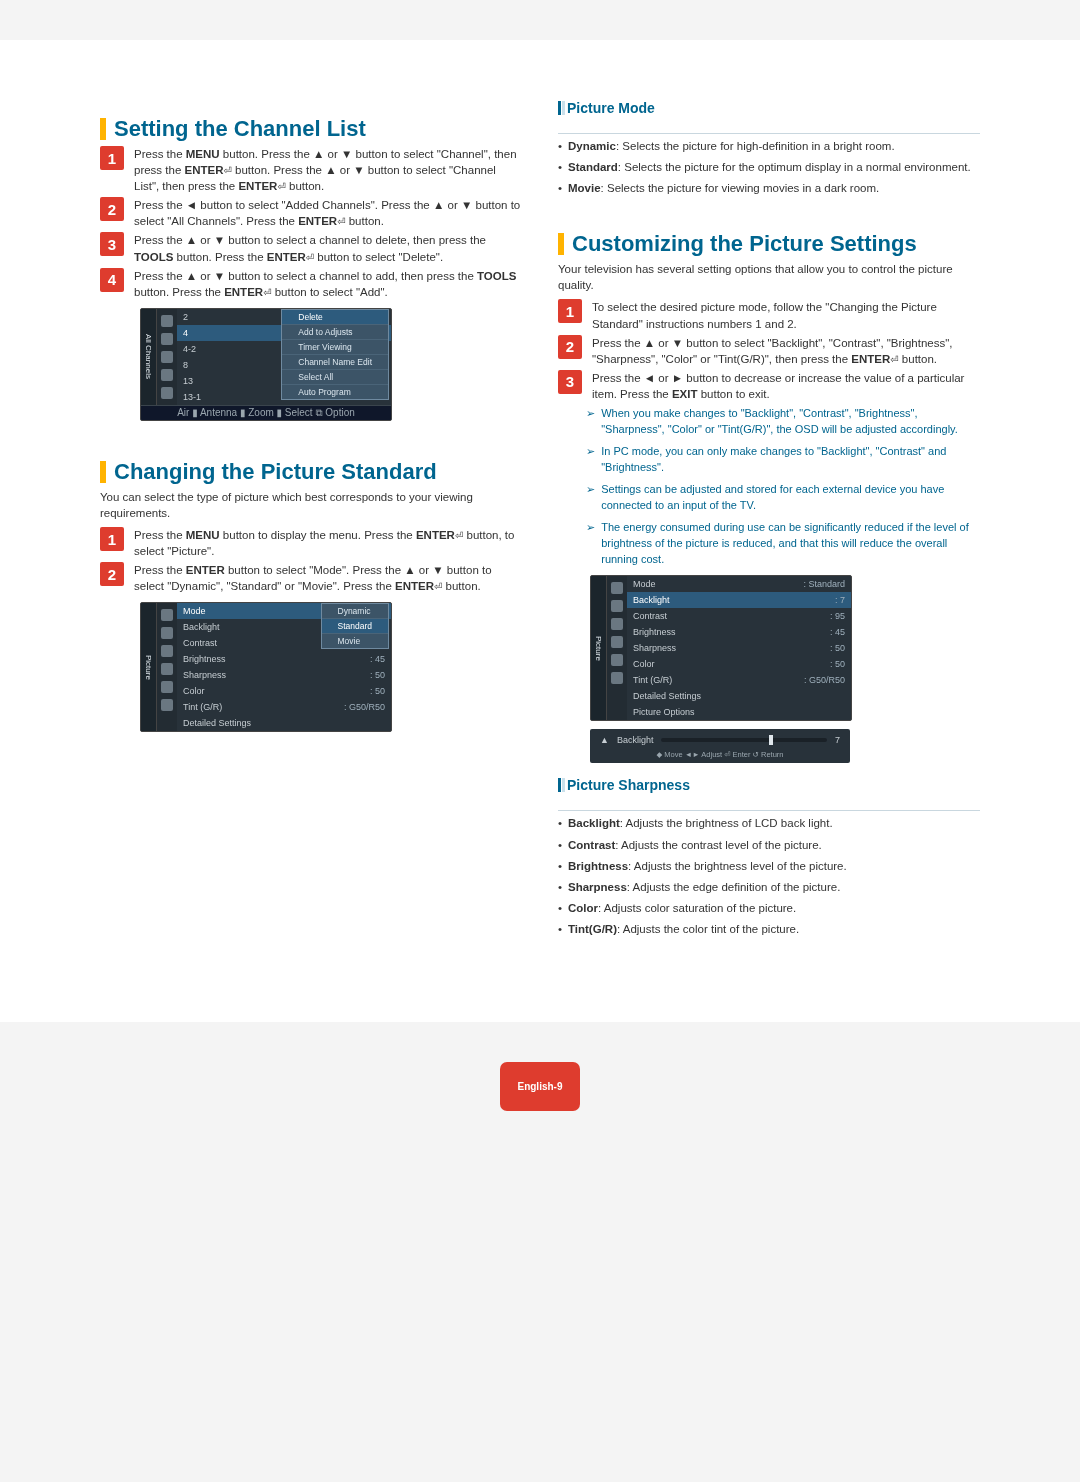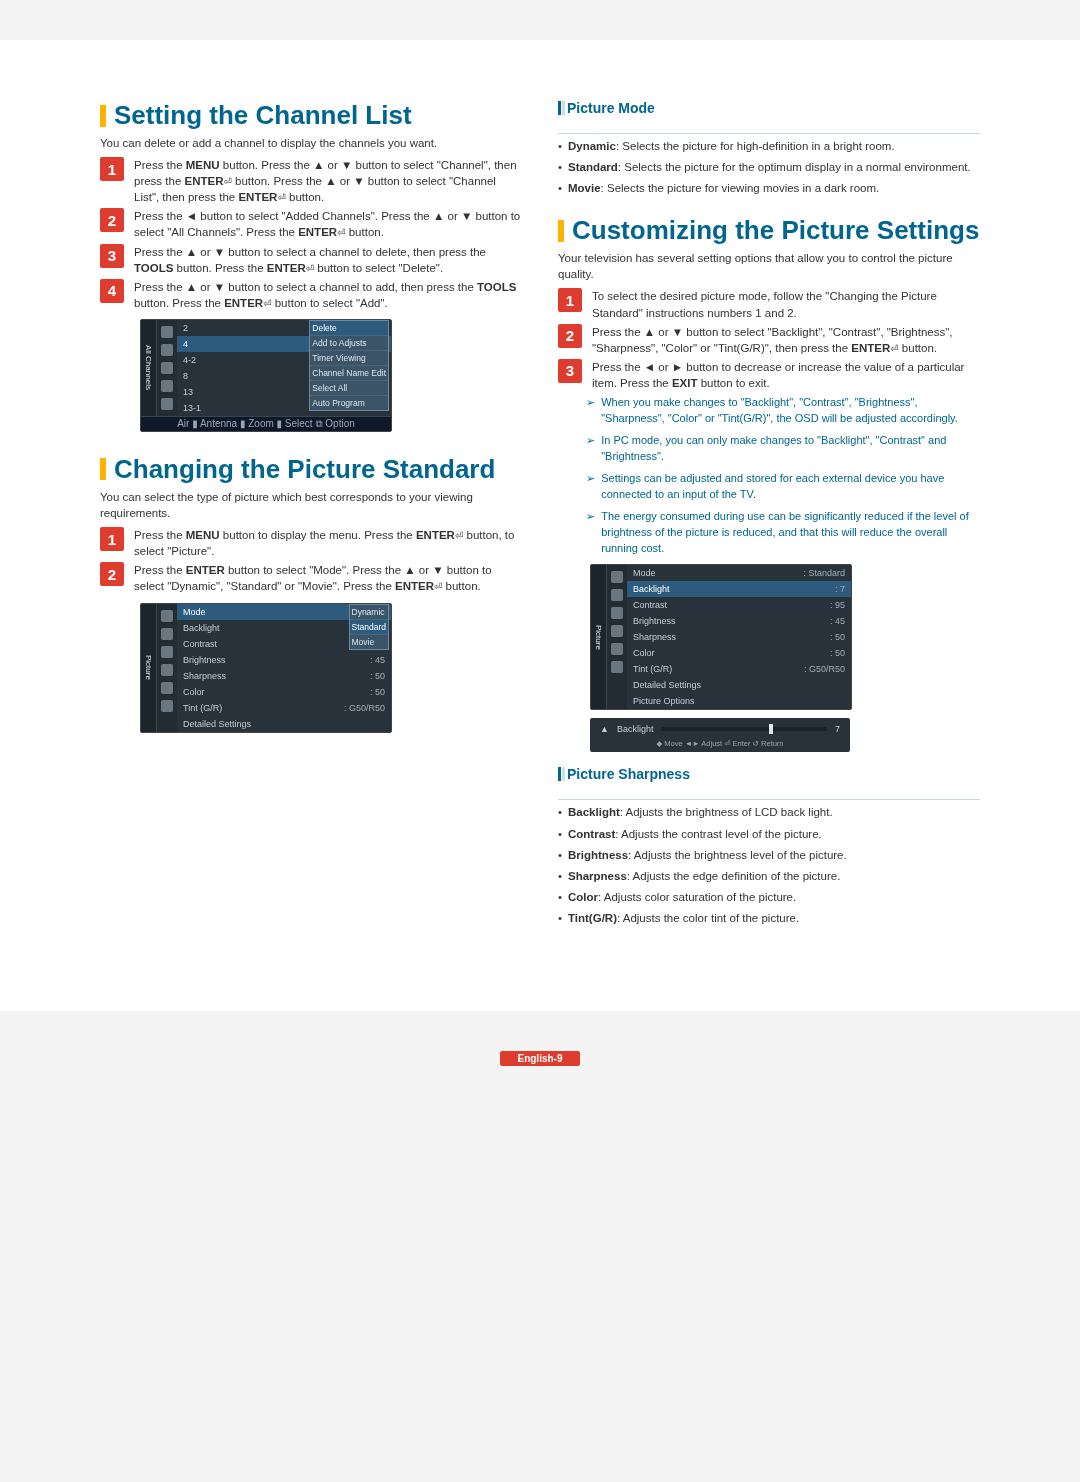--- a/index.html
+++ b/index.html
@@ -5,7 +5,7 @@
 body{font-family:Arial,Helvetica,sans-serif;font-size:11.5px;color:#333;margin:0;background:#f4f4f4}
 .page{width:880px;margin:40px auto;background:#fff;padding:60px 100px 80px;display:flex;gap:36px}
 .col{flex:1;display:flex;flex-direction:column;gap:14px}
-h1{font-size:26px;font-weight:700;color:#00658f;margin:0 0 4px;display:flex;align-items:center;gap:8px}
+h1{font-size:22px;font-weight:700;color:#00658f;margin:16px 0 4px;display:flex;align-items:center;gap:8px}
 h1::before{content:'';width:6px;height:22px;background:#ffb300;display:inline-block}
 .sub{font-size:14px;font-weight:700;color:#00658f;margin:0 0 4px;display:flex;align-items:center;gap:6px;border-bottom:1px solid #c9d7df;padding-bottom:17px}
 .sub::before{content:'';width:3px;height:14px;background:#00658f;display:inline-block;box-shadow:4px 0 0 #c9e0eb}

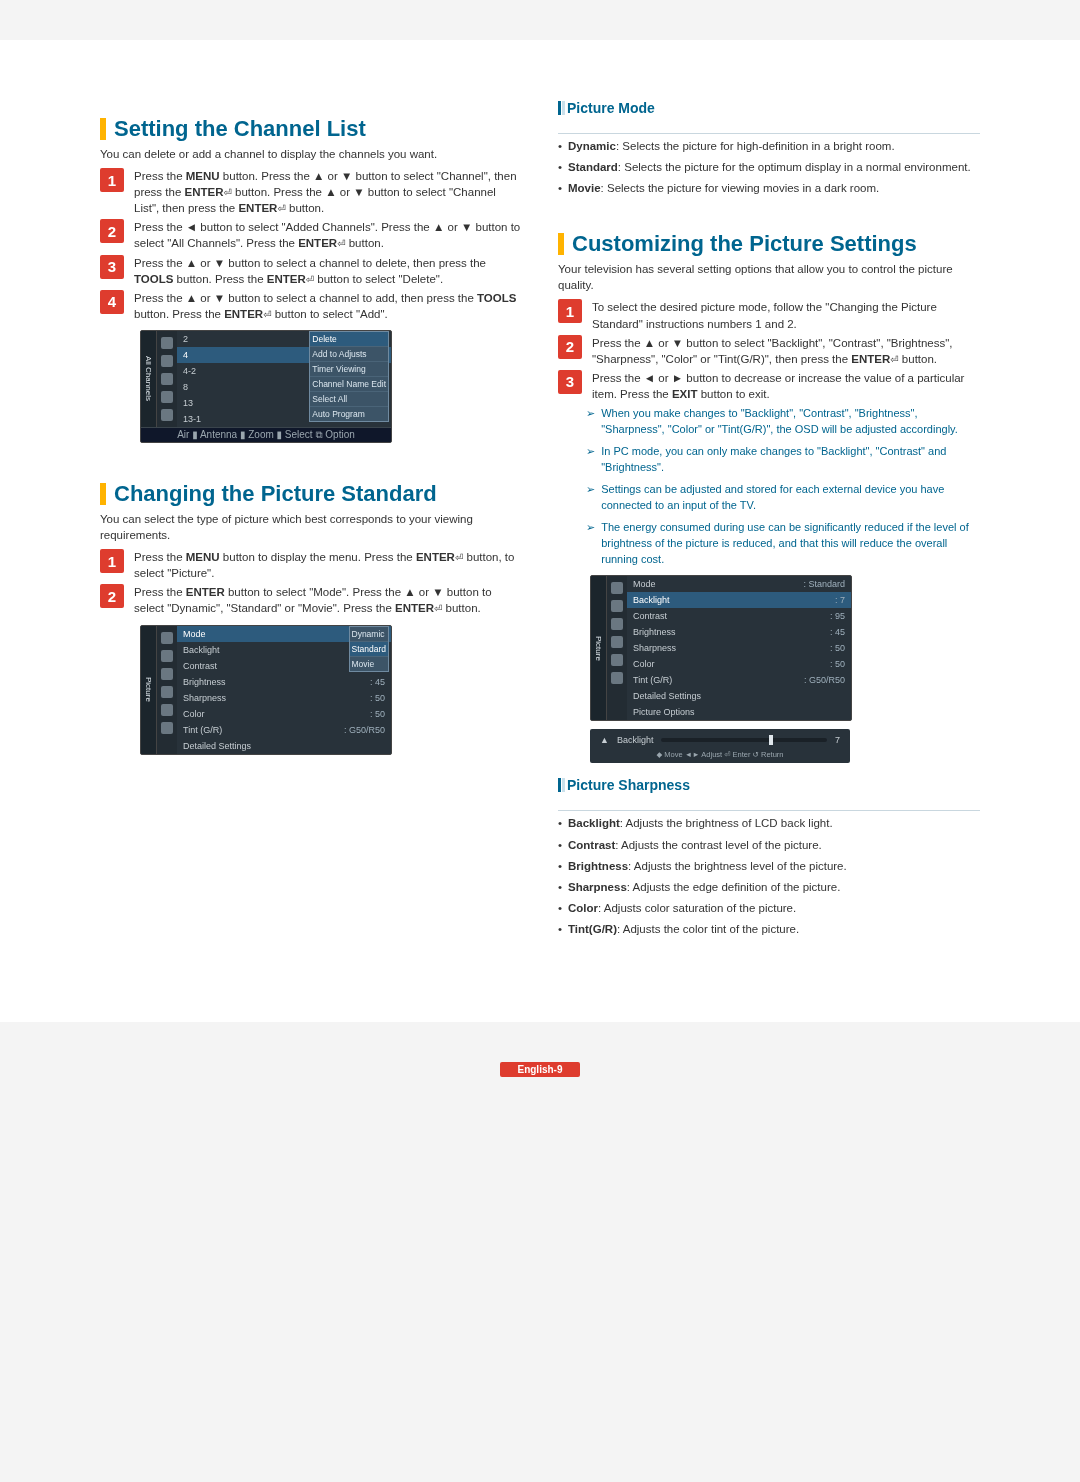--- a/index.html
+++ b/index.html
@@ -52,7 +52,6 @@
 
   <section>
    <h1>Setting the Channel List</h1>
-   <p>You can delete or add a channel to display the channels you want.</p>
    <div id="steps-l1">
           <div class="step">
             <div class="step-n">1</div>

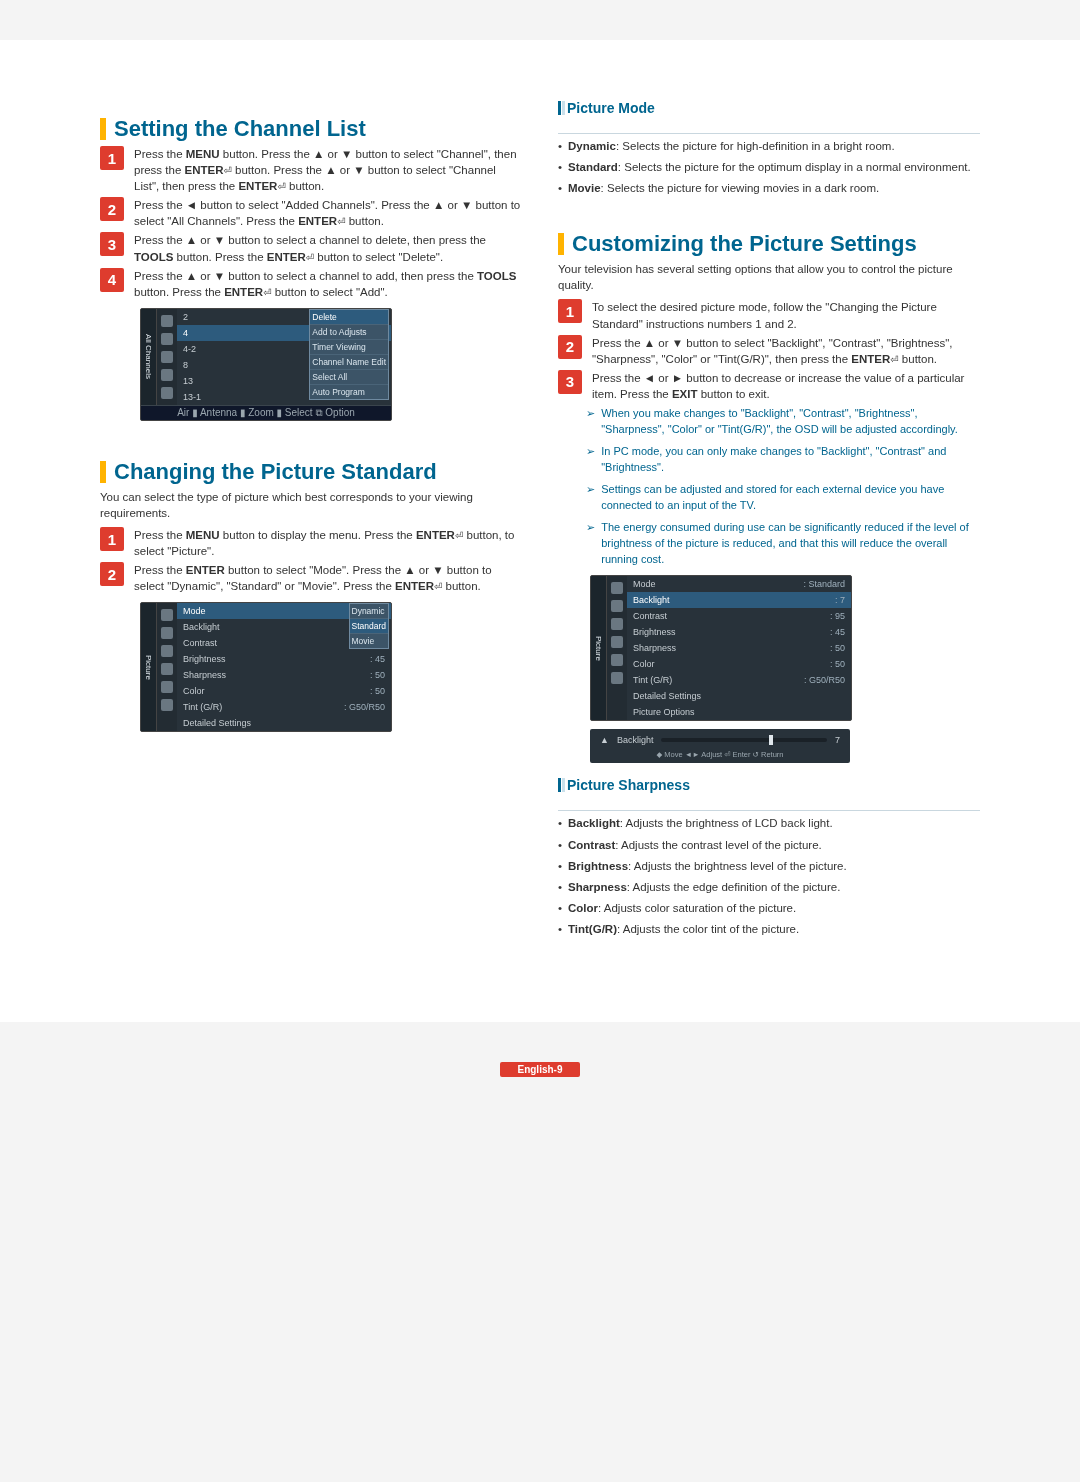--- a/index.html
+++ b/index.html
@@ -32,7 +32,7 @@
 .osd .v{color:#9fb0bc}
 .osd .menu{position:relative}
 .osd .popup{position:absolute;right:2px;top:0;background:#3c5467;border:1px solid #6f8aa0;font-size:8.5px;color:#dbe6ee}
-.osd .popup div{padding:2px 2px;border-bottom:1px solid #4a6478}
+.osd .popup div{padding:2px 16px;border-bottom:1px solid #4a6478}
 .osd .popup div.sel{background:#2d5b7d;color:#fff}
 .osd .popup div:last-child{border-bottom:none}
 .osd .foot{background:#0f172a;height:14px;display:flex;align-items:center;justify-content:center;gap:10px;font-size:10px;color:#9aa6ae;border-top:1px solid #3a444c}

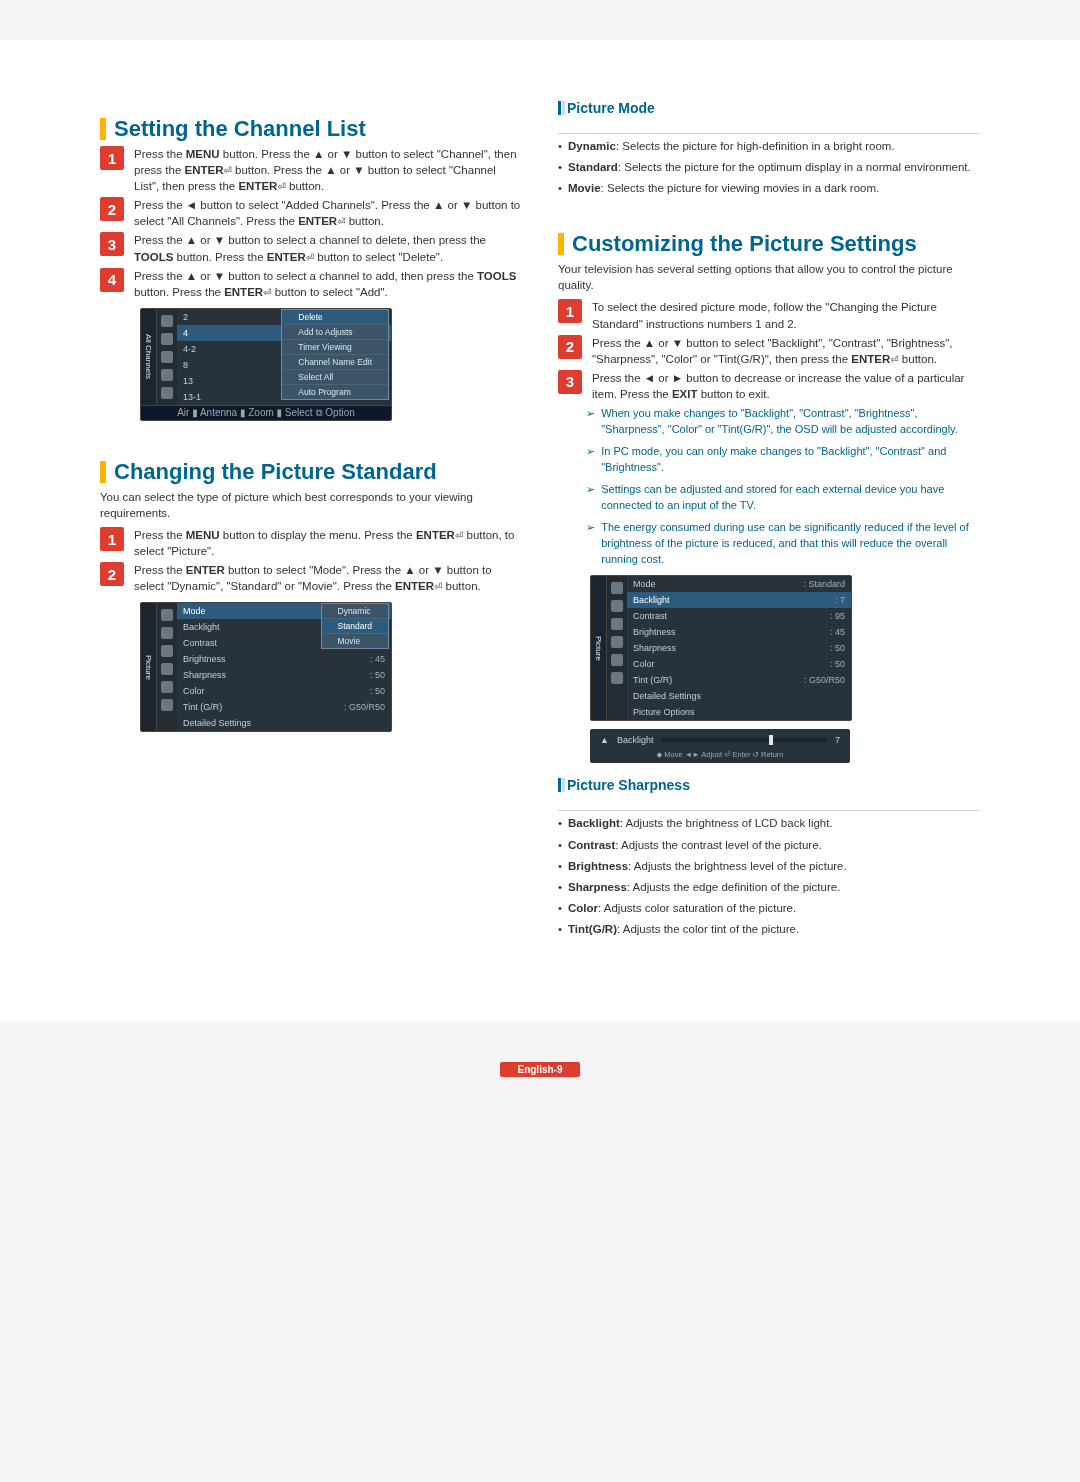--- a/index.html
+++ b/index.html
@@ -41,7 +41,7 @@
 .slider-ui .bar{flex:1;height:4px;background:#1a2127;position:relative;border-radius:2px}
 .slider-ui .bar::after{content:'';position:absolute;left:65%;top:-3px;width:4px;height:10px;background:#dfe6eb}
 .slider-ui .r2{display:flex;justify-content:center;gap:14px;font-size:7.5px;padding-top:3px;color:#9aa6ae}
-.pageno{width:80px;margin:24px auto 0;background:#de3c2e;color:#fff;font-size:10px;text-align:center;padding:2px 0;border-radius:2px;font-weight:700}
+.pageno{width:80px;margin:24px auto 0;background:#de3c2e;color:#fff;font-size:10px;text-align:center;padding:19px 0;border-radius:7px;font-weight:700}
 .enter-icon{display:inline-block;font-size:10px;vertical-align:baseline}
 </style>
 </head>

